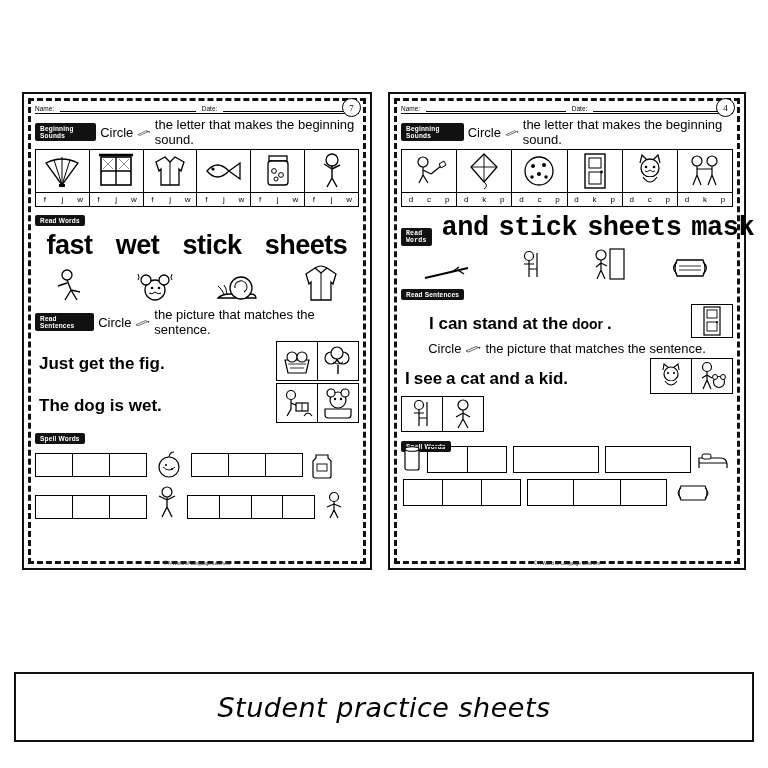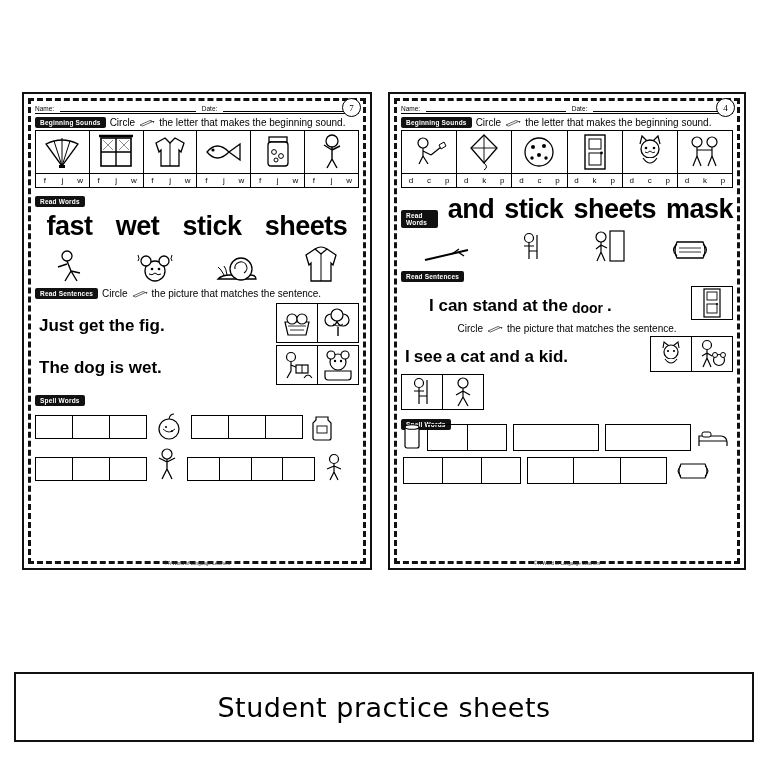--- a/index.html
+++ b/index.html
@@ -87,7 +87,7 @@
     margin: 3px 0 2px 0;
     font-size: 7px;
   }
-  .dirline .txt { font-size: 10px; }
+  .dirline .txt { font-size: 13px; }
   .pencil { width: 16px; height: 9px; }
 
   

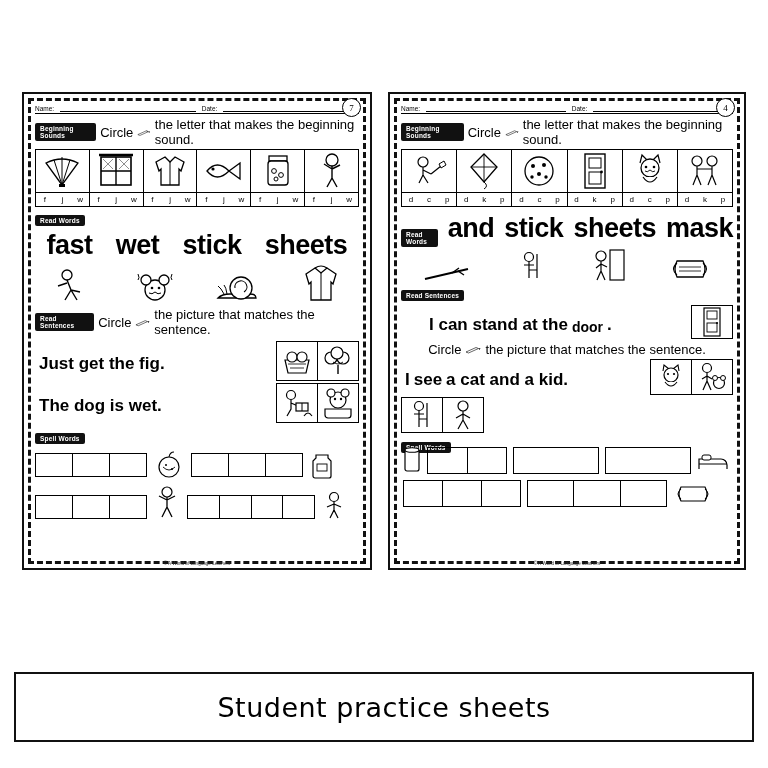--- a/index.html
+++ b/index.html
@@ -133,7 +133,7 @@
     letter-spacing: -.5px;
     margin-top: 1px;
   }
-  .wordrow.inline-tag { justify-content: flex-start; gap: 10px; }
+  .wordrow.inline-tag { justify-content: flex-start; gap: 10px; font-family: Liberation Mono, monospace; }
   .wordpics {
     display: flex;
     justify-content: space-around;

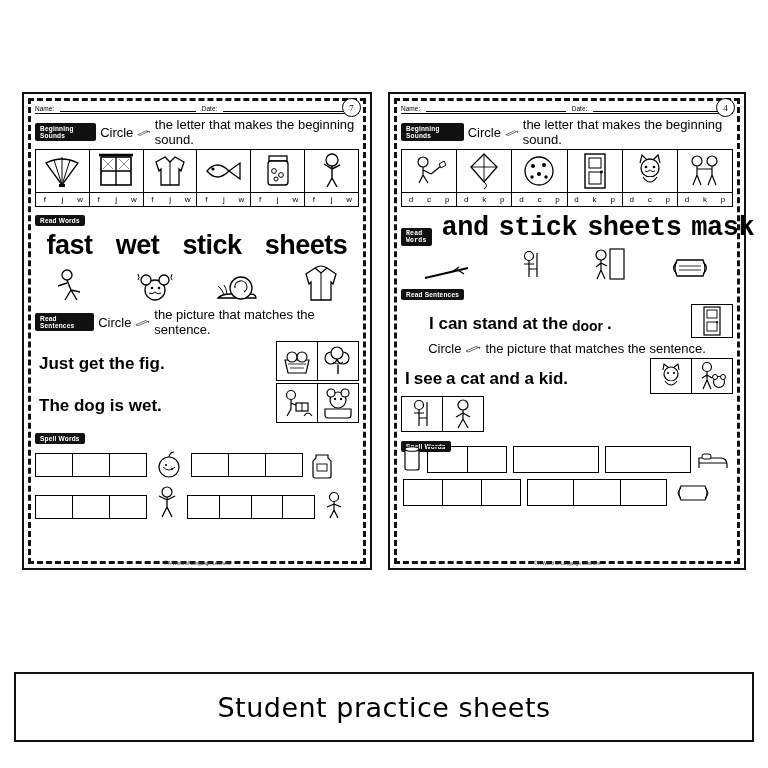--- a/index.html
+++ b/index.html
@@ -148,7 +148,7 @@
     font-weight: 600;
     margin: 6px 0 0 4px;
     display: flex;
-    align-items: flex-end;
+    align-items: center;
     gap: 4px;
   }
   .sent .bold { font-weight: 800; }

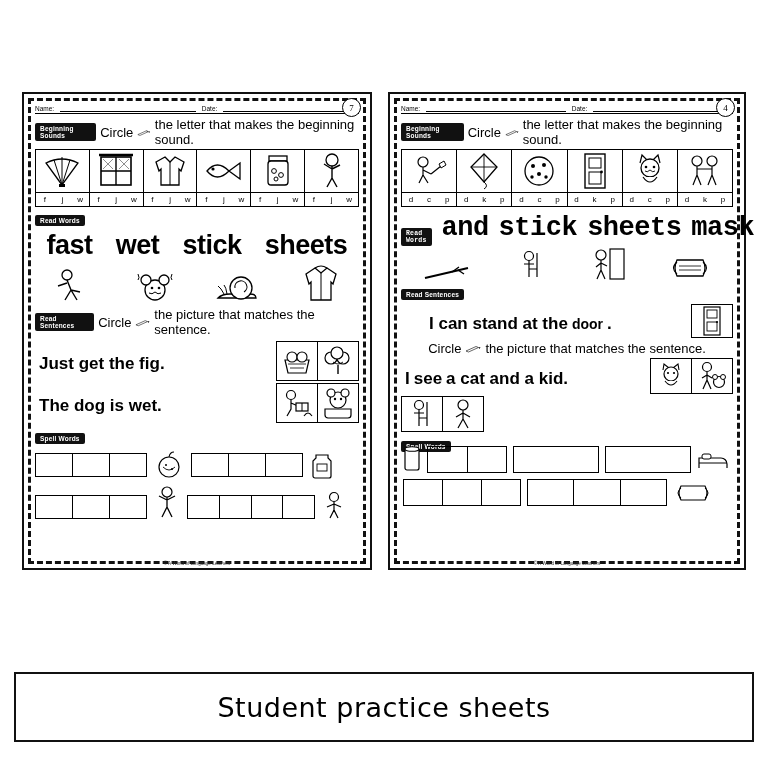--- a/index.html
+++ b/index.html
@@ -197,6 +197,7 @@
     align-items: center;
     justify-content: center;
     background: #fff;
+    font-style: italic;
   }
   .caption span {
     font-family: "DejaVu Sans", sans-serif;

